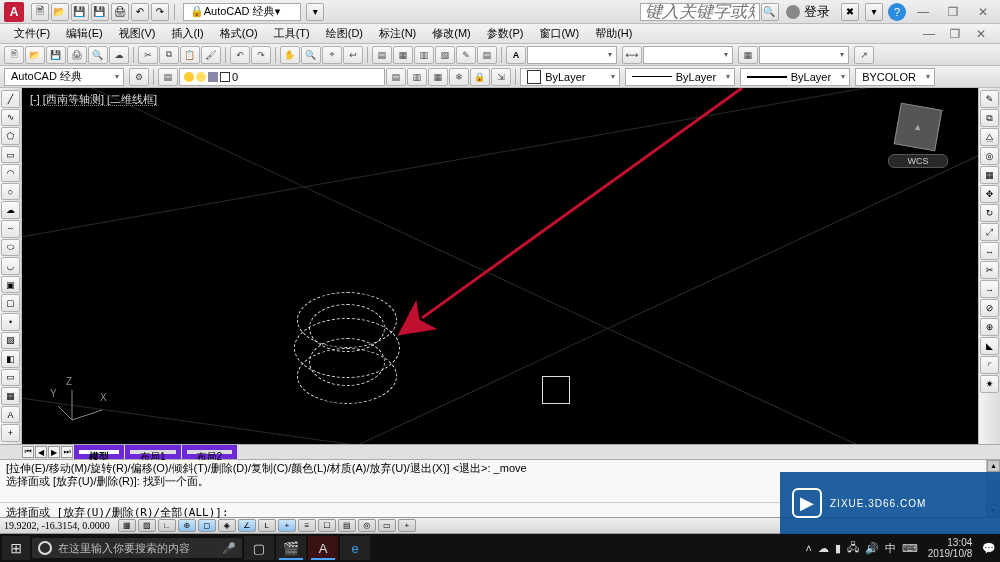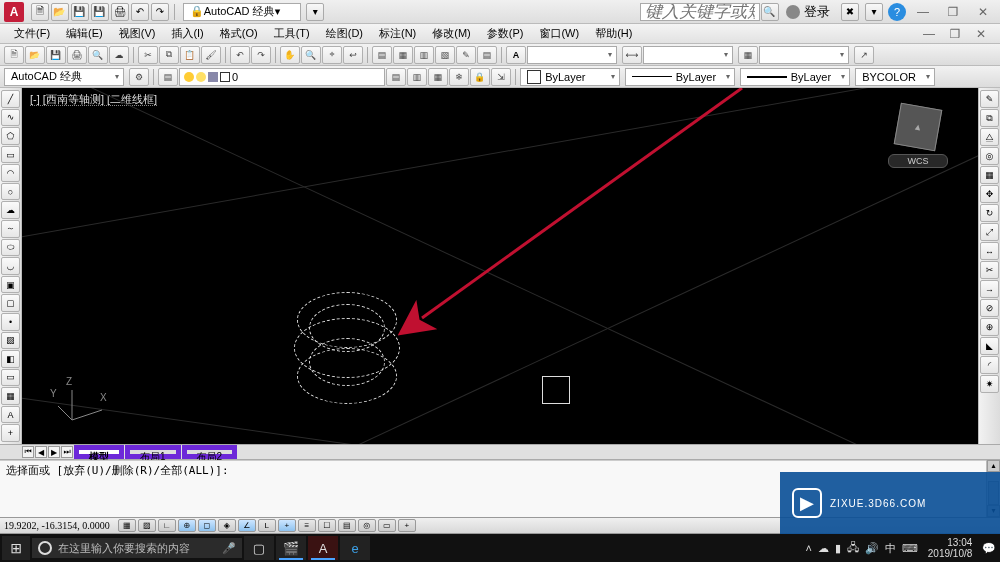--- a/index.html
+++ b/index.html
@@ -325,6 +325,10 @@
 </div>
 
 <div class="cmd-area">
+  <div class="cmd-scroll">
+    <div>[拉伸(E)/移动(M)/旋转(R)/偏移(O)/倾斜(T)/删除(D)/复制(C)/颜色(L)/材质(A)/放弃(U)/退出(X)] &lt;退出&gt;: _move</div>
+    <div>选择面或 [放弃(U)/删除(R)]: 找到一个面。</div>
+  </div>
   <div class="cmd-line">选择面或 [放弃(U)/删除(R)/全部(ALL)]:</div>
   <div class="cmd-sb">
     <div class="arr">▴</div>

